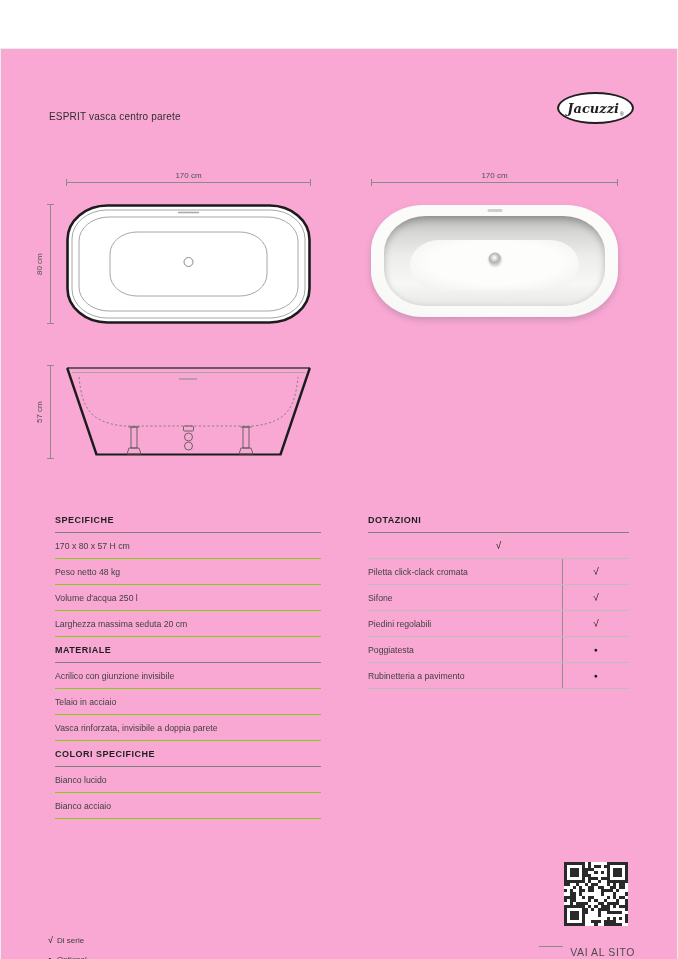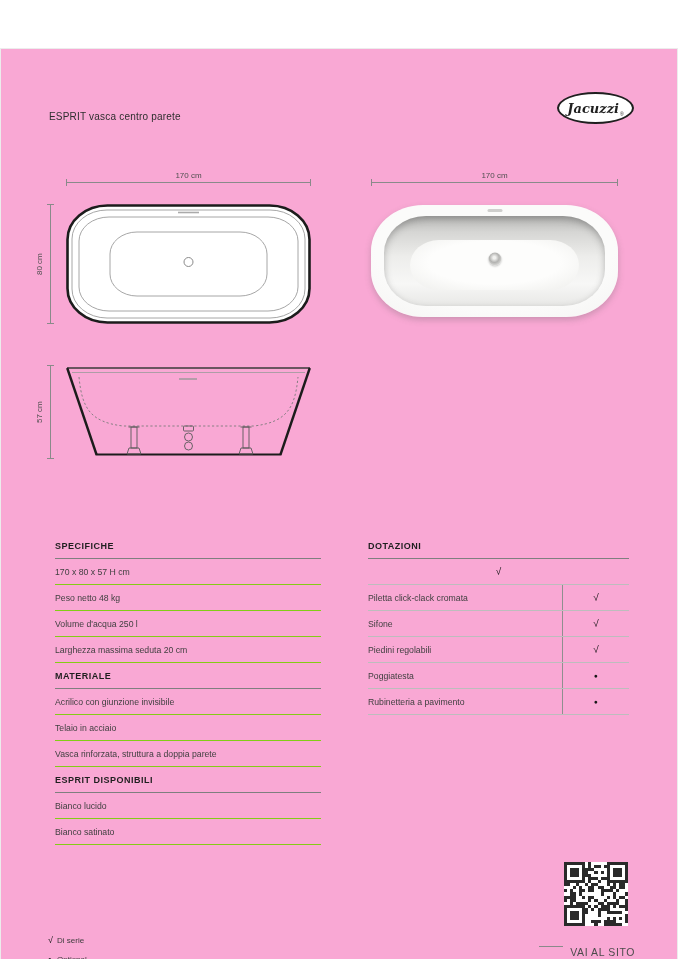--- a/index.html
+++ b/index.html
@@ -48,7 +48,7 @@
     border-radius:2px; background:#cfcfcd; }
 
   
-  .tcol { position:absolute; top:485px; }
+  .tcol { position:absolute; top:459px; }
   .tcol.left  { left:54px;  width:266px; }
   .tcol.right { left:367px; width:261px; }
   .thead { height:25px; display:flex; align-items:center; border-bottom:1px solid #7f7f7f;

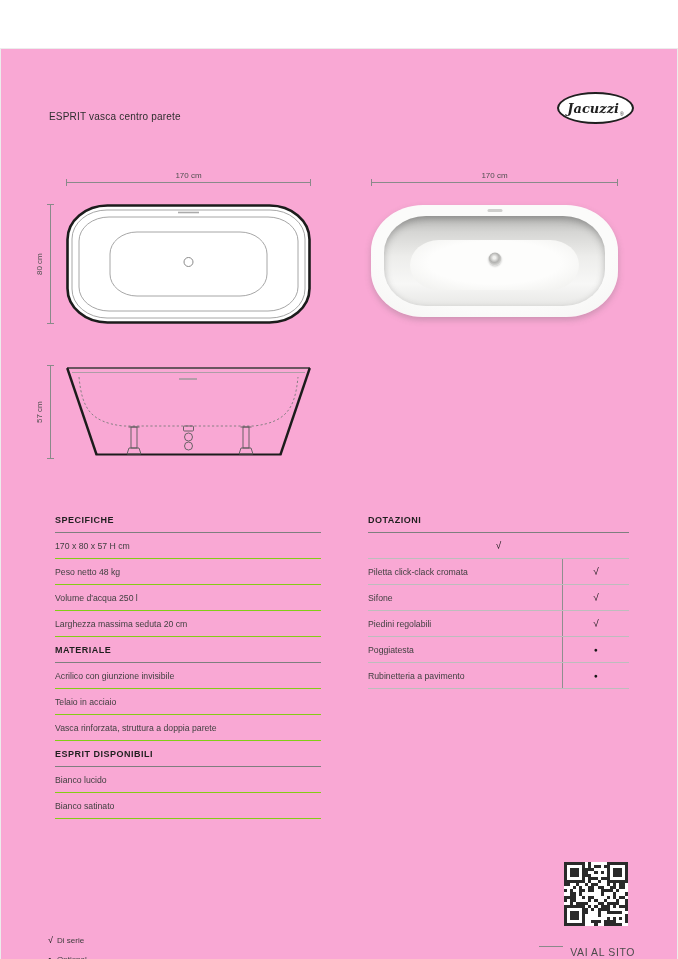--- a/index.html
+++ b/index.html
@@ -156,7 +156,7 @@
     <div class="thead mid">MATERIALE</div>
     <div class="trow">Acrilico con giunzione invisibile</div>
     <div class="trow">Telaio in acciaio</div>
-    <div class="trow">Vasca rinforzata, struttura a doppia parete</div>
+    <div class="trow">Vasca rinforzata, invisibile a doppia parete</div>
     <div class="thead mid">ESPRIT DISPONIBILI</div>
     <div class="trow">Bianco lucido</div>
     <div class="trow">Bianco satinato</div>

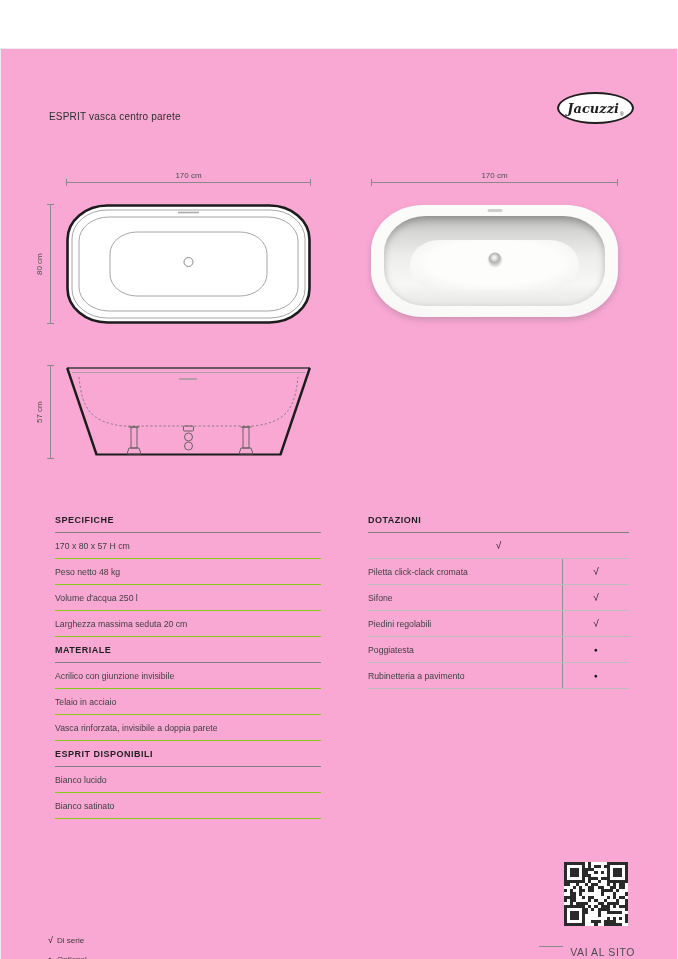--- a/index.html
+++ b/index.html
@@ -157,7 +157,7 @@
     <div class="trow">Acrilico con giunzione invisibile</div>
     <div class="trow">Telaio in acciaio</div>
     <div class="trow">Vasca rinforzata, invisibile a doppia parete</div>
-    <div class="thead mid">ESPRIT DISPONIBILI</div>
+    <div class="thead mid">COLORI SPECIFICHE</div>
     <div class="trow">Bianco lucido</div>
     <div class="trow">Bianco satinato</div>
   </div>

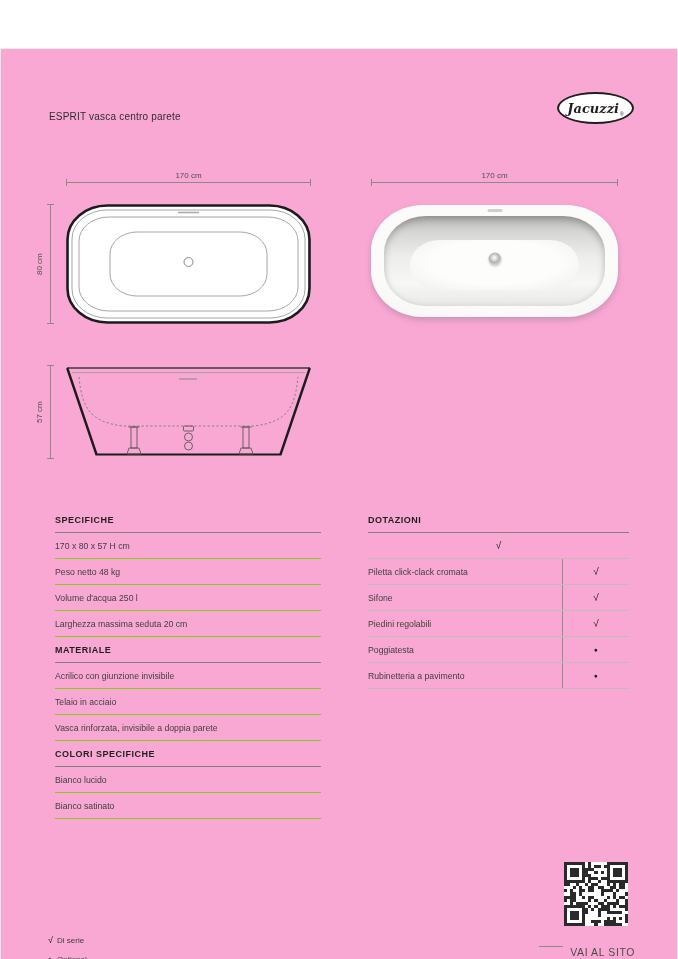--- a/index.html
+++ b/index.html
@@ -159,7 +159,7 @@
     <div class="trow">Vasca rinforzata, invisibile a doppia parete</div>
     <div class="thead mid">COLORI SPECIFICHE</div>
     <div class="trow">Bianco lucido</div>
-    <div class="trow">Bianco satinato</div>
+    <div class="trow">Bianco acciaio</div>
   </div>
 
   <div class="tcol right">

